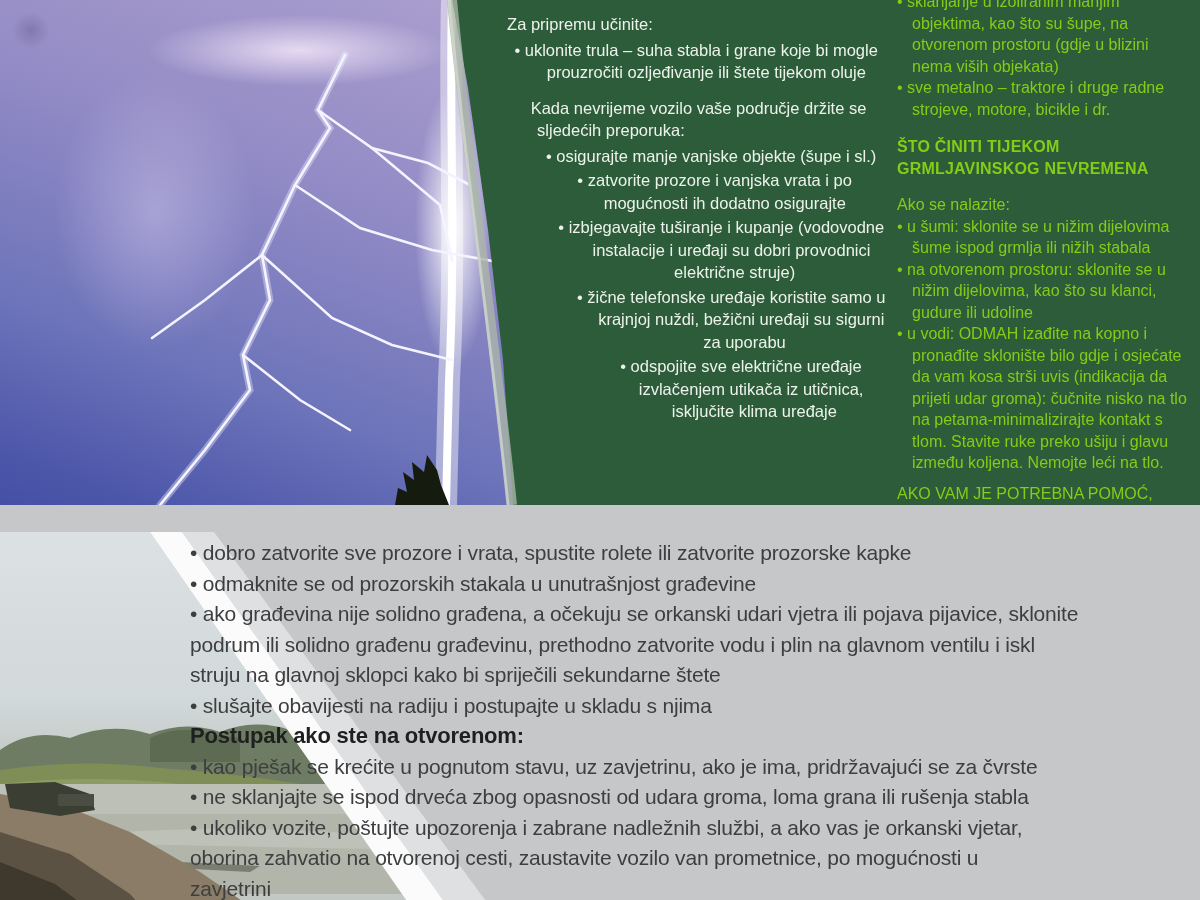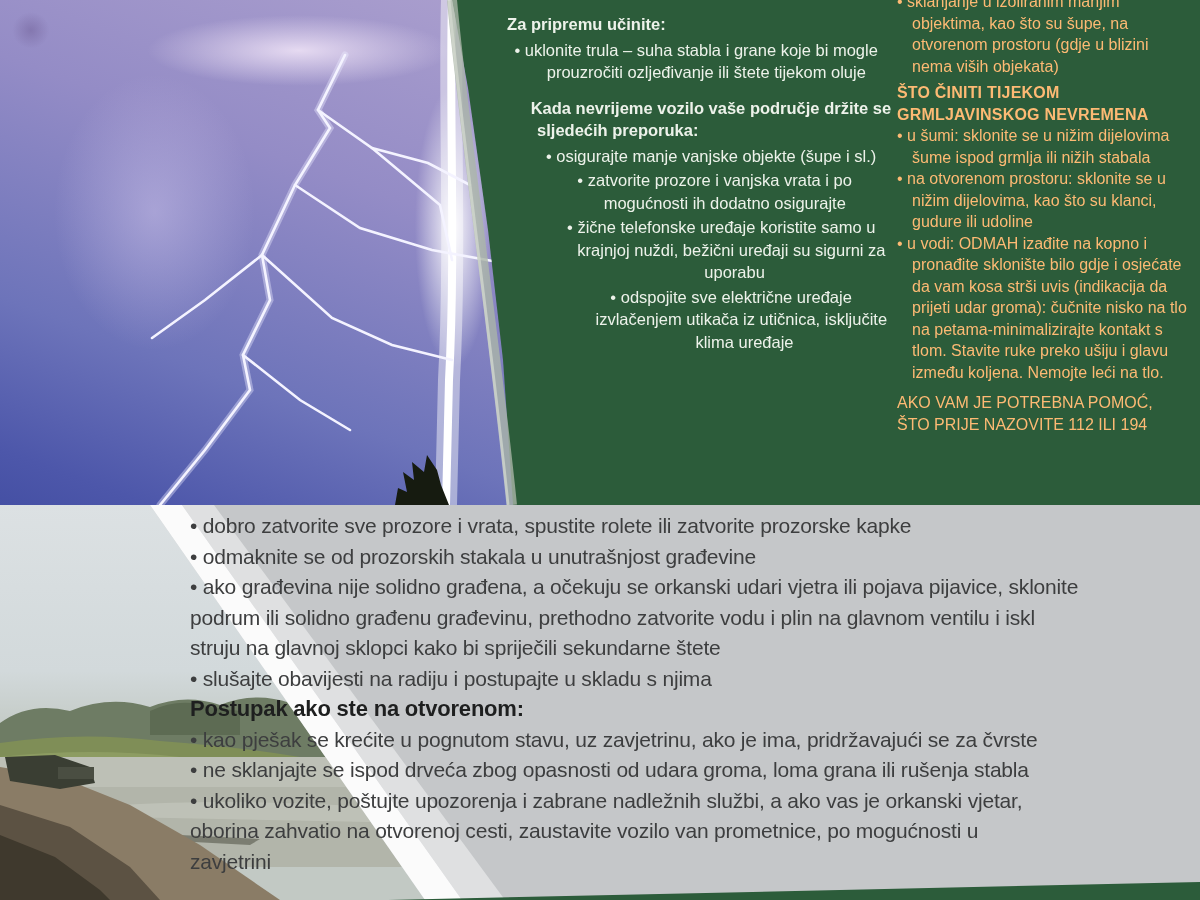--- a/index.html
+++ b/index.html
@@ -33,7 +33,7 @@
   .col-mid .tx-li::before{content:"• ";}
   .col-right{
     position:absolute;left:897px;top:0;width:292px;height:505px;overflow:hidden;
-    color:#fdba74;font-size:16px;line-height:21.5px;
+    color:#84cc16;font-size:16px;line-height:21.5px;
   }
   .col-right > :first-child{margin-top:-9px;}
   .col-right .tx-h{font-weight:700;margin:5px 0 0;letter-spacing:.2px;}

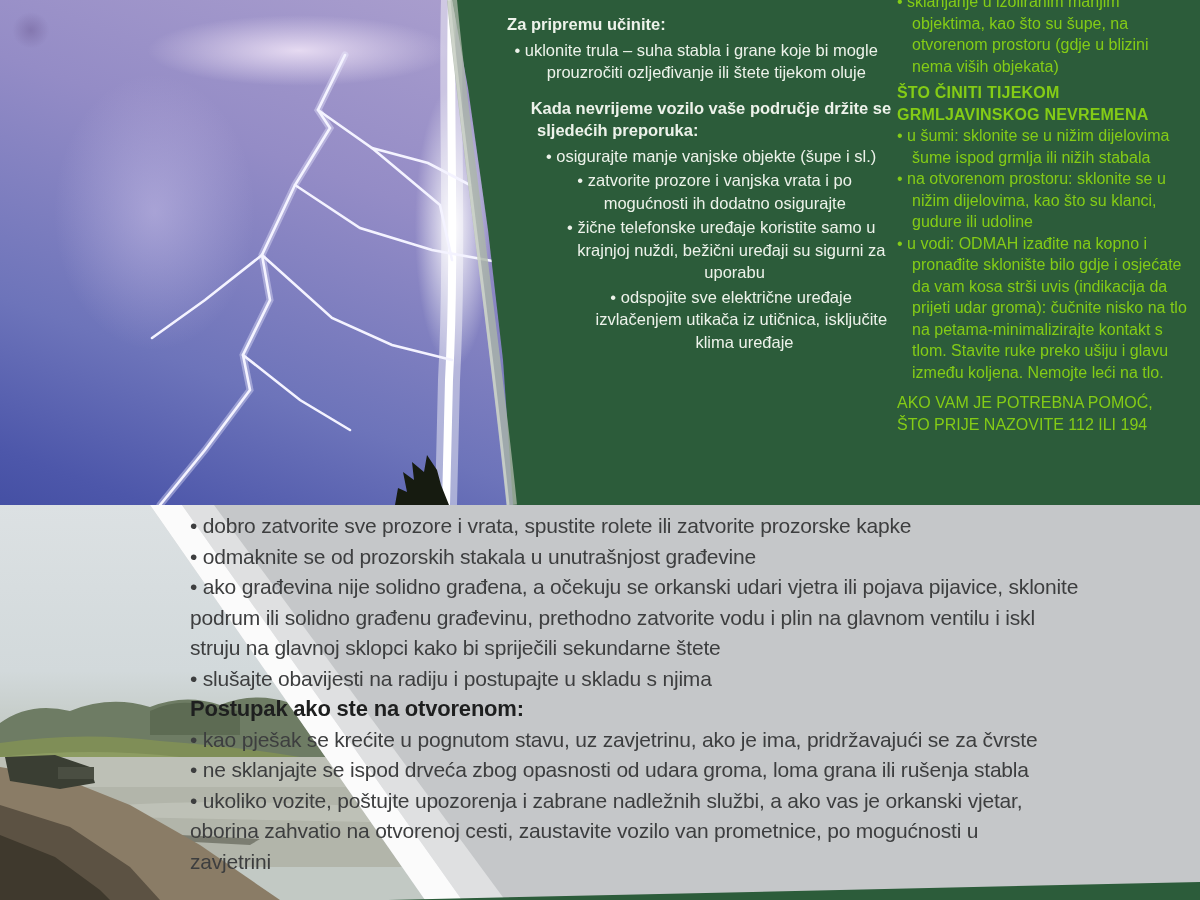--- a/index.html
+++ b/index.html
@@ -28,7 +28,7 @@
   }
   .diag-spacer{float:left;width:185px;height:505px;
     shape-outside:polygon(0 0,37px 0,180px 505px,0 505px);}
-  .col-mid .tx-h{font-weight:700;margin:13px 0 3px;}
+  .col-mid .tx-h{font-weight:400;margin:13px 0 3px;}
   .col-mid .tx-li{padding-left:14px;text-indent:-14px;margin:0 0 2px;text-align:center;}
   .col-mid .tx-li::before{content:"• ";}
   .col-right{

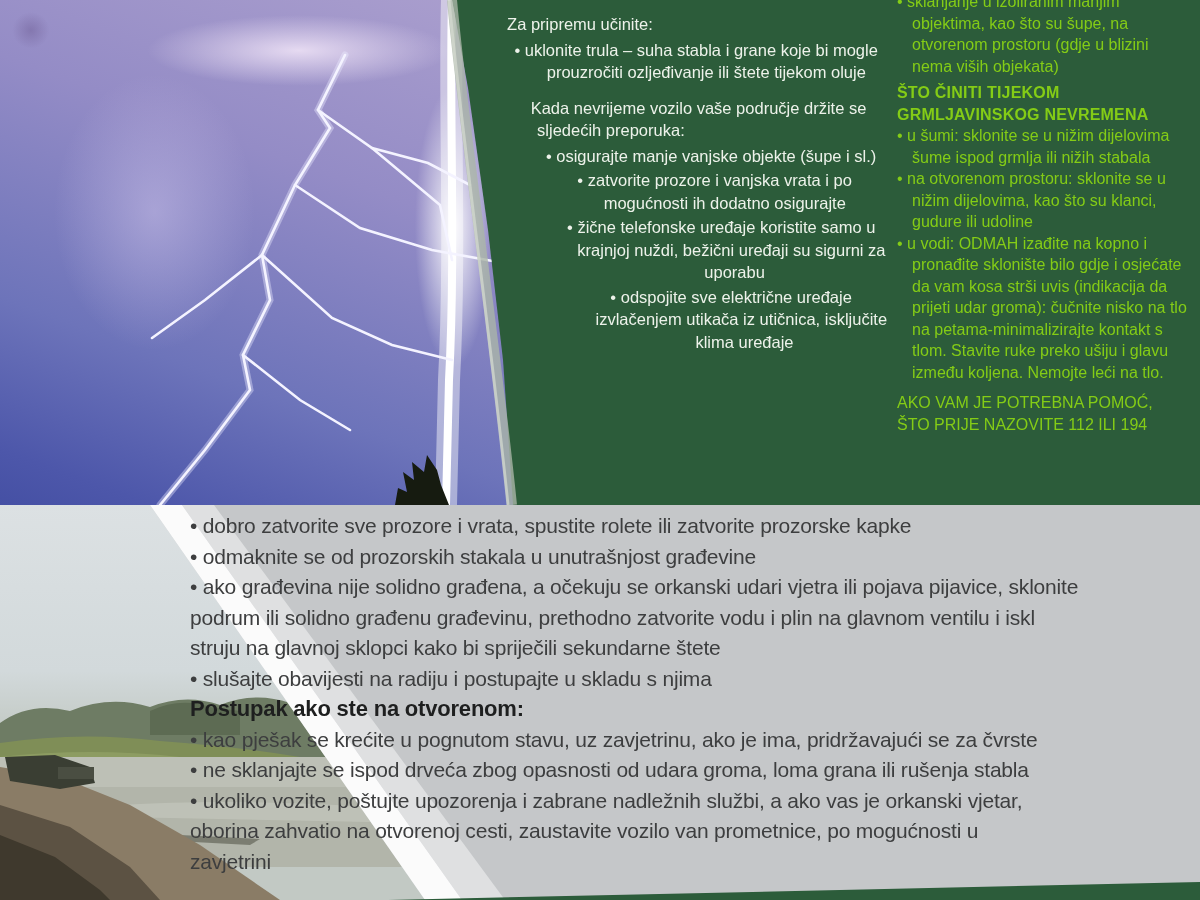--- a/index.html
+++ b/index.html
@@ -125,6 +125,7 @@
     <div class="col-right">
       <div>
           <div class="tx-li">sklanjanje u izoliranim manjim objektima, kao što su šupe, na otvorenom prostoru (gdje u blizini nema viših objekata)</div>
+          <div class="tx-li">sve metalno – traktore i druge radne strojeve, motore, bicikle i dr.</div>
           <div class="tx-h">ŠTO ČINITI TIJEKOM GRMLJAVINSKOG NEVREMENA</div>
           <div class="tx-li">u šumi: sklonite se u nižim dijelovima šume ispod grmlja ili nižih stabala</div>
           <div class="tx-li">na otvorenom prostoru: sklonite se u nižim dijelovima, kao što su klanci, gudure ili udoline</div>

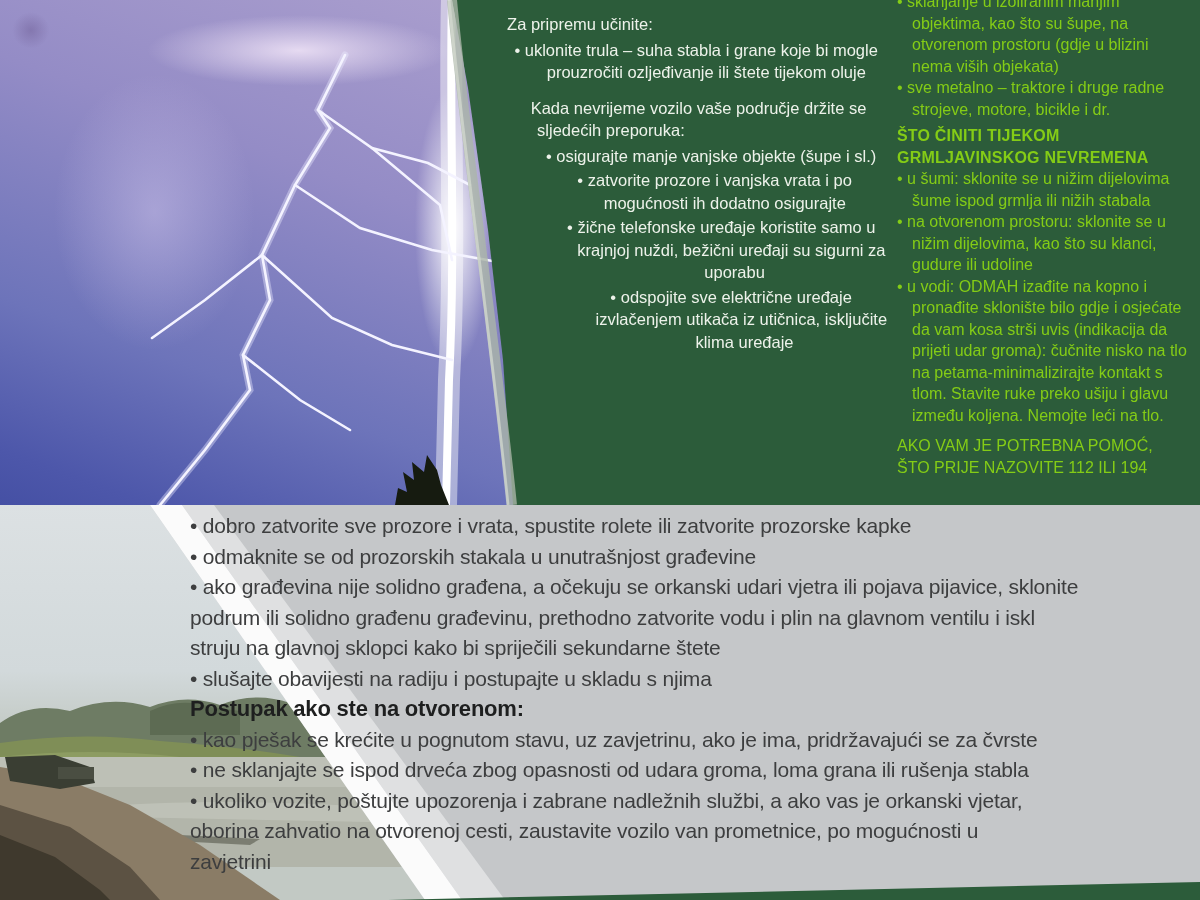--- a/index.html
+++ b/index.html
@@ -36,7 +36,7 @@
     color:#84cc16;font-size:16px;line-height:21.5px;
   }
   .col-right > :first-child{margin-top:-9px;}
-  .col-right .tx-h{font-weight:700;margin:5px 0 0;letter-spacing:.2px;}
+  .col-right .tx-h{font-weight:700;margin:16px 0 0;letter-spacing:.2px;}
   .col-right .tx-p{margin:15px 0 0;}
   .col-right .tx-p:last-child{margin-top:9px;}
   .col-right .tx-li{padding-left:15px;text-indent:-15px;}

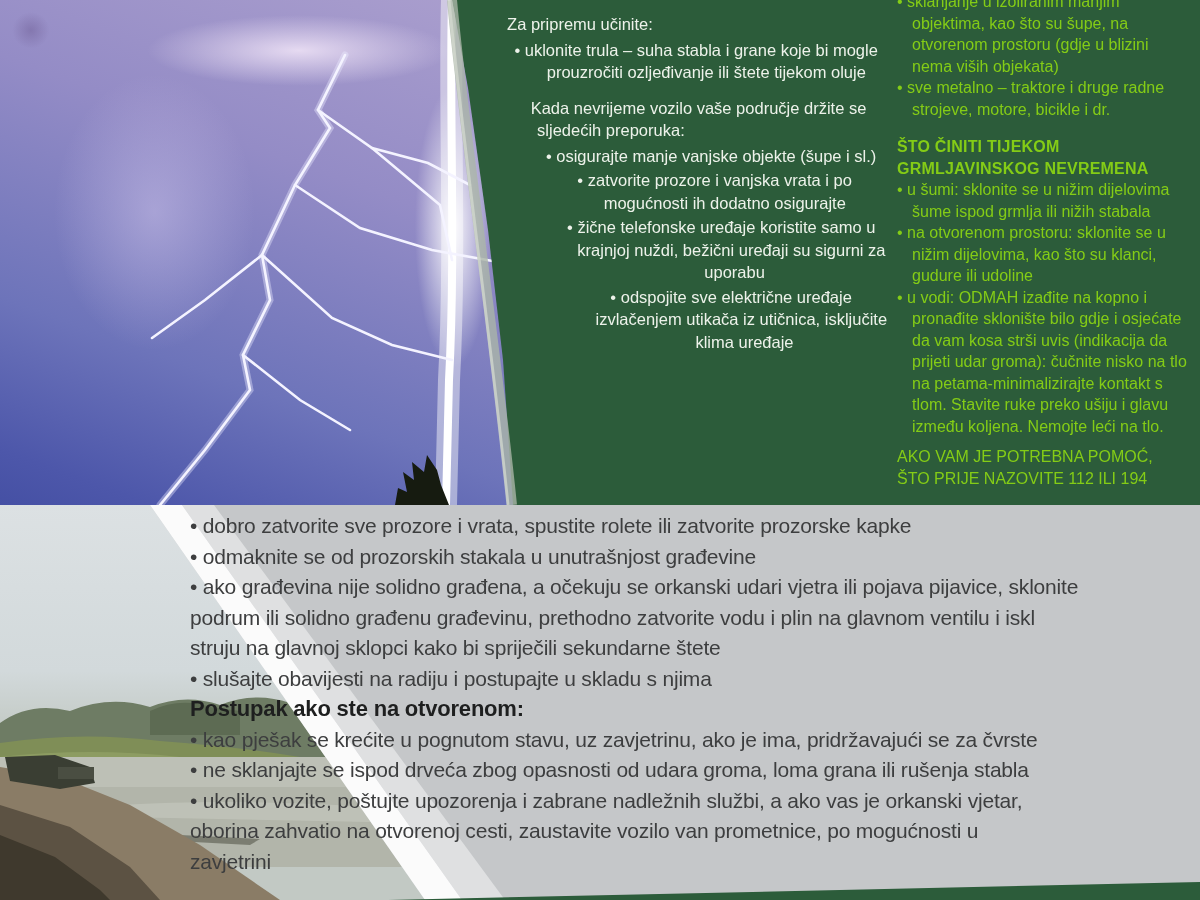--- a/index.html
+++ b/index.html
@@ -127,6 +127,7 @@
           <div class="tx-li">sklanjanje u izoliranim manjim objektima, kao što su šupe, na otvorenom prostoru (gdje u blizini nema viših objekata)</div>
           <div class="tx-li">sve metalno – traktore i druge radne strojeve, motore, bicikle i dr.</div>
           <div class="tx-h">ŠTO ČINITI TIJEKOM GRMLJAVINSKOG NEVREMENA</div>
+          <div class="tx-p">Ako se nalazite:</div>
           <div class="tx-li">u šumi: sklonite se u nižim dijelovima šume ispod grmlja ili nižih stabala</div>
           <div class="tx-li">na otvorenom prostoru: sklonite se u nižim dijelovima, kao što su klanci, gudure ili udoline</div>
           <div class="tx-li">u vodi: ODMAH izađite na kopno i pronađite sklonište bilo gdje i osjećate da vam kosa strši uvis (indikacija da prijeti udar groma): čučnite nisko na tlo na petama-minimalizirajte kontakt s tlom. Stavite ruke preko ušiju i glavu između koljena. Nemojte leći na tlo.</div>

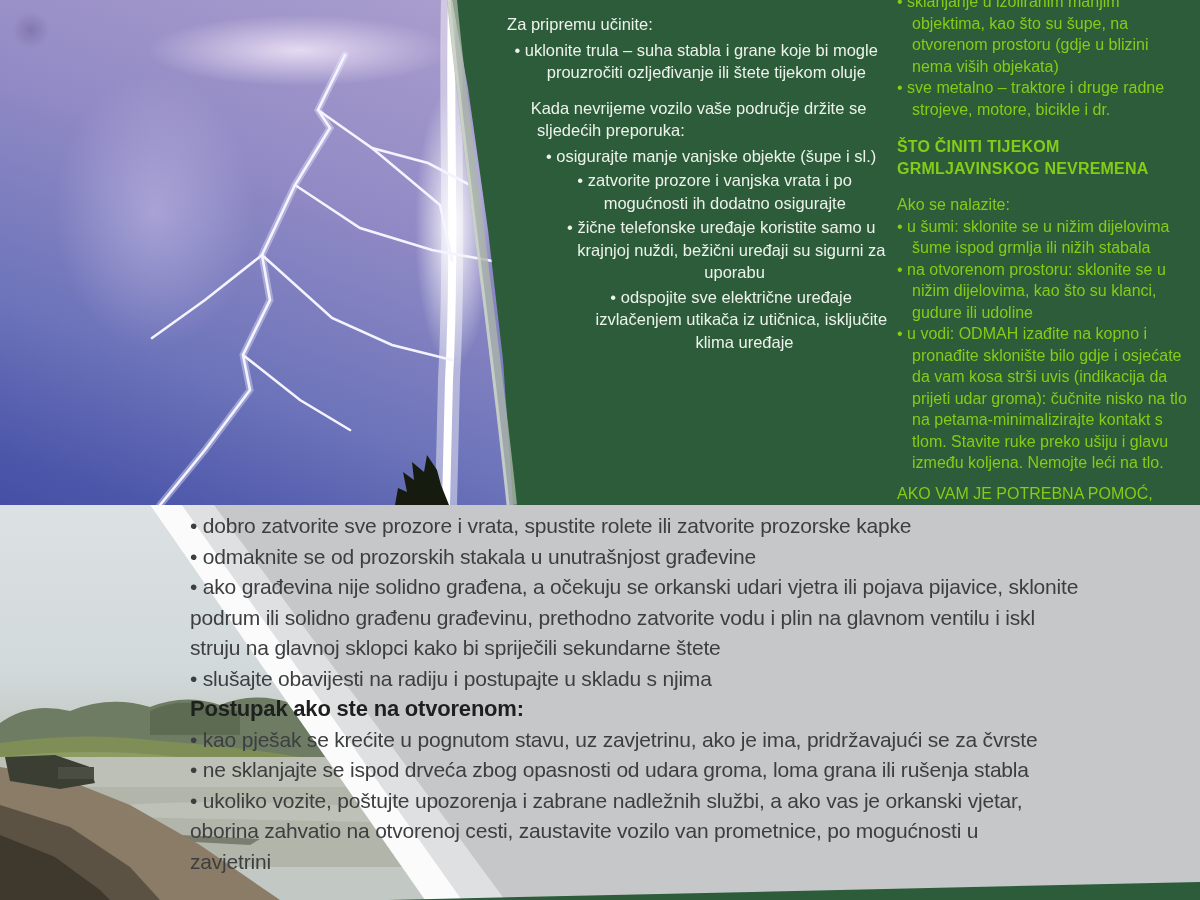--- a/index.html
+++ b/index.html
@@ -117,6 +117,7 @@
           <div class="tx-h">Kada nevrijeme vozilo vaše područje držite se sljedećih preporuka:</div>
           <div class="tx-li">osigurajte manje vanjske objekte (šupe i sl.)</div>
           <div class="tx-li">zatvorite prozore i vanjska vrata i po mogućnosti ih dodatno osigurajte</div>
+          <div class="tx-li">izbjegavajte tuširanje i kupanje (vodovodne instalacije i uređaji su dobri provodnici električne struje)</div>
           <div class="tx-li">žične telefonske uređaje koristite samo u krajnjoj nuždi, bežični uređaji su sigurni za uporabu</div>
           <div class="tx-li">odspojite sve električne uređaje izvlačenjem utikača iz utičnica, isključite klima uređaje</div>
         </div>

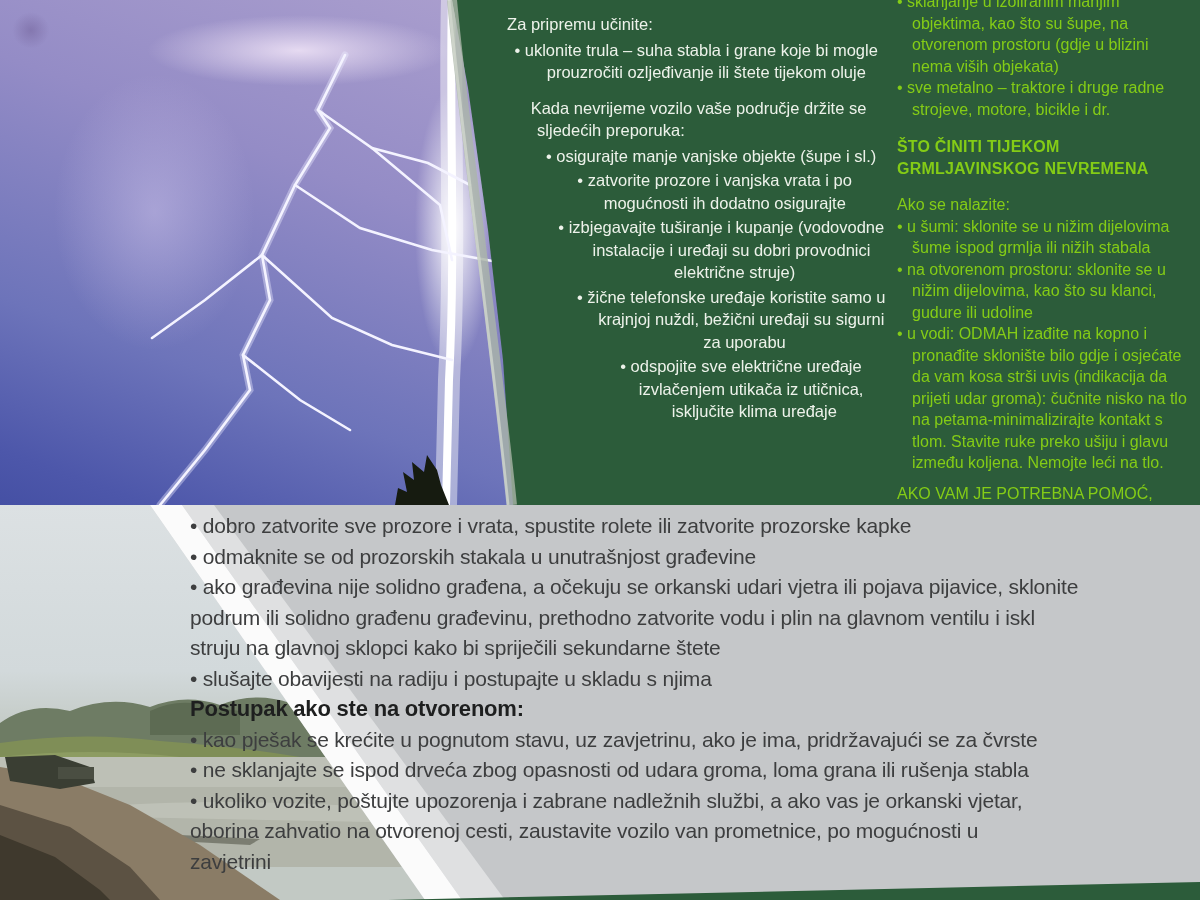--- a/index.html
+++ b/index.html
@@ -42,7 +42,7 @@
   .col-right .tx-li{padding-left:15px;text-indent:-15px;}
   .col-right .tx-li::before{content:"• ";}
   
-  .bottom-section{position:absolute;left:0;top:505px;width:1200px;height:327px;background:#c5c7c9;}
+  .bottom-section{position:absolute;left:0;top:532px;width:1200px;height:327px;background:#c5c7c9;}
   .photo-flood{
     position:absolute;left:0;top:0;width:530px;height:395px;
     clip-path:polygon(0 0,150px 0,425px 395px,0 395px);

